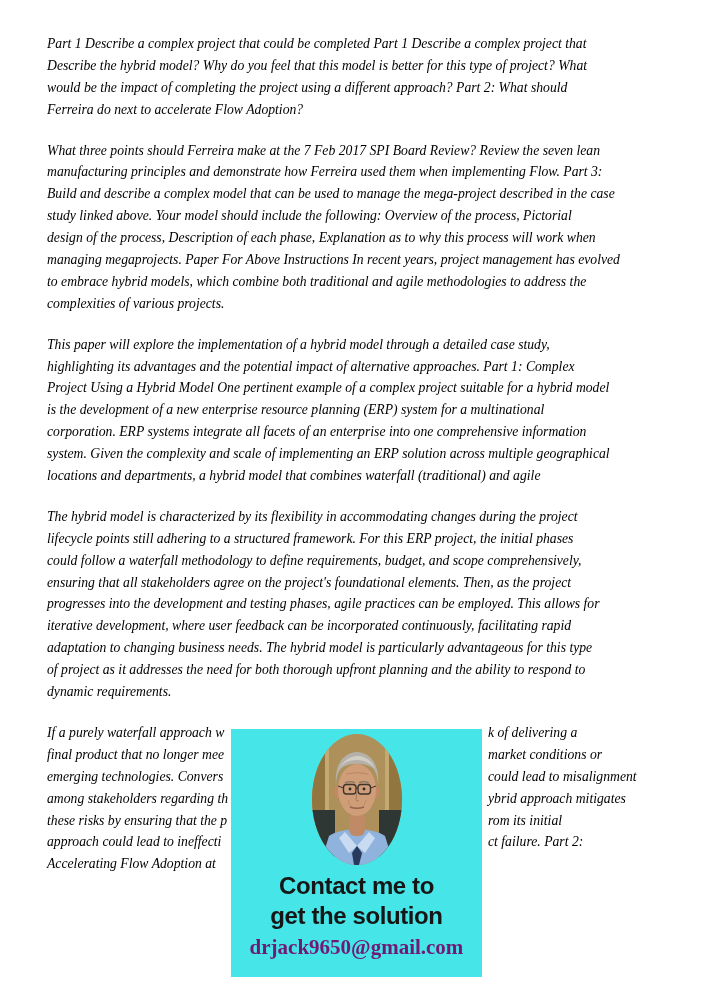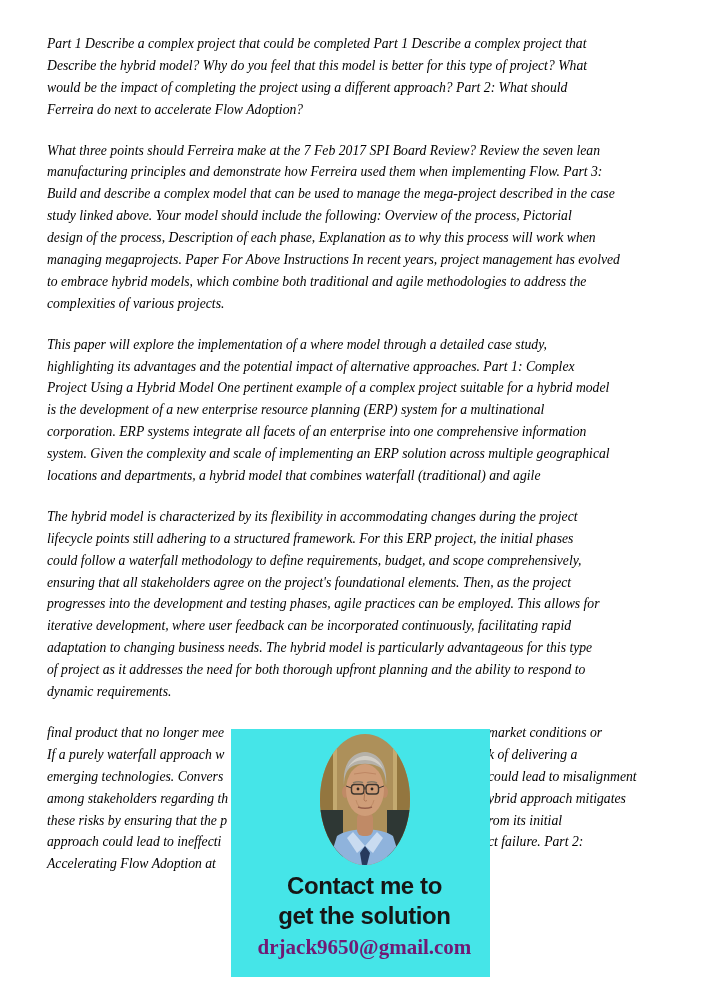--- a/index.html
+++ b/index.html
@@ -72,7 +72,7 @@
       <div class="line">complexities of various projects.</div>
     </div>
     <div class="para">
-      <div class="line">This paper will explore the implementation of a where model through a detailed case study,</div>
+      <div class="line">This paper will explore the implementation of a hybrid model through a detailed case study,</div>
       <div class="line">highlighting its advantages and the potential impact of alternative approaches. Part 1: Complex</div>
       <div class="line">Project Using a Hybrid Model One pertinent example of a complex project suitable for a hybrid model</div>
       <div class="line">is the development of a new enterprise resource planning (ERP) system for a multinational</div>

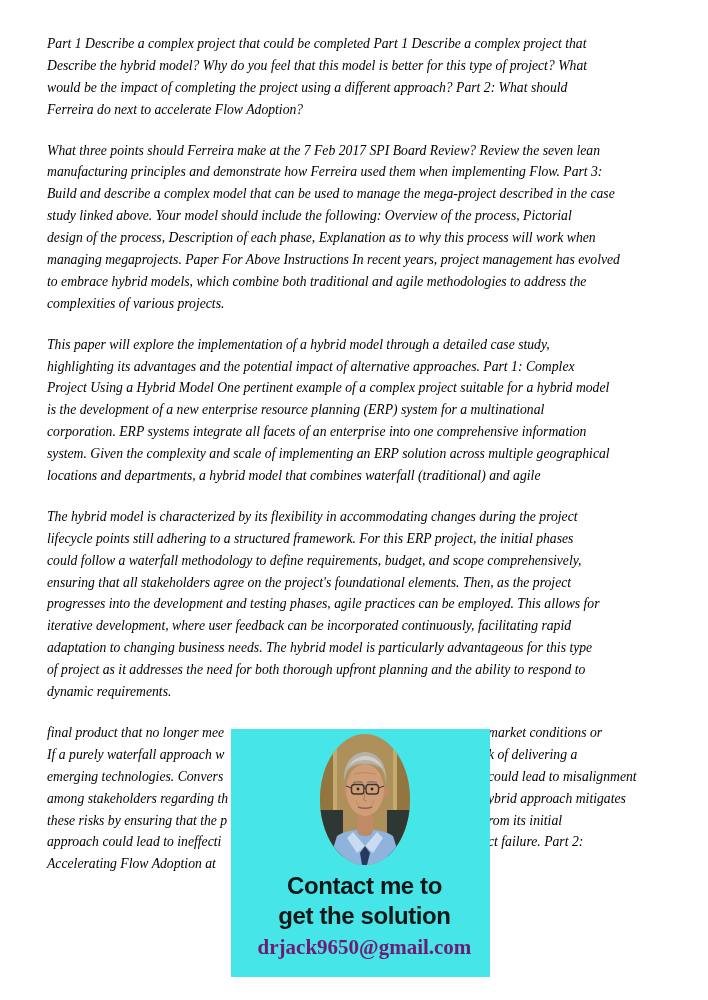--- a/index.html
+++ b/index.html
@@ -92,8 +92,8 @@
       <div class="line">dynamic requirements.</div>
     </div>
     <div class="para">
+      <div class="line split"><span class="lfrag">If a purely waterfall approach w</span><span class="rfrag">k of delivering a</span></div>
       <div class="line split"><span class="lfrag">final product that no longer mee</span><span class="rfrag">market conditions or</span></div>
-      <div class="line split"><span class="lfrag">If a purely waterfall approach w</span><span class="rfrag">k of delivering a</span></div>
       <div class="line split"><span class="lfrag">emerging technologies. Convers</span><span class="rfrag">could lead to misalignment</span></div>
       <div class="line split"><span class="lfrag">among stakeholders regarding th</span><span class="rfrag">ybrid approach mitigates</span></div>
       <div class="line split"><span class="lfrag">these risks by ensuring that the p</span><span class="rfrag">rom its initial</span></div>

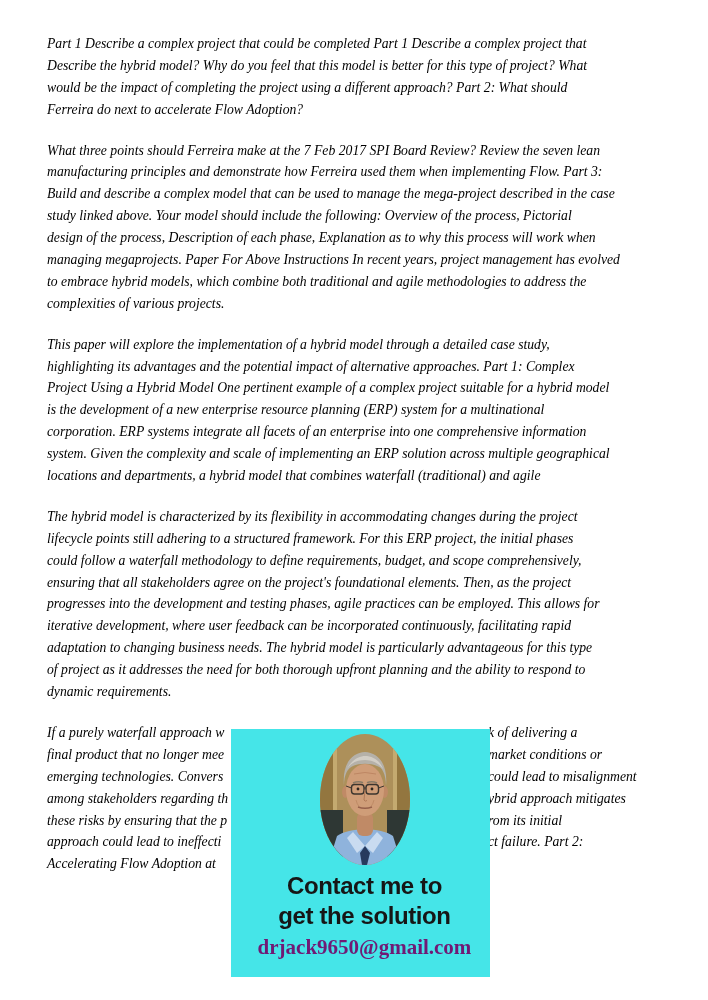--- a/index.html
+++ b/index.html
@@ -102,7 +102,7 @@
     </div>
   </div>
 
-<div class="ad" style="background: rgb(69, 229, 232); padding-left: 8px;">
+<div class="ad" style="background: rgb(69, 229, 232);">
   <span class="avatar-wrap">
     <svg viewBox="0 0 90 131" width="90" height="131" aria-hidden="true">
       <defs>

